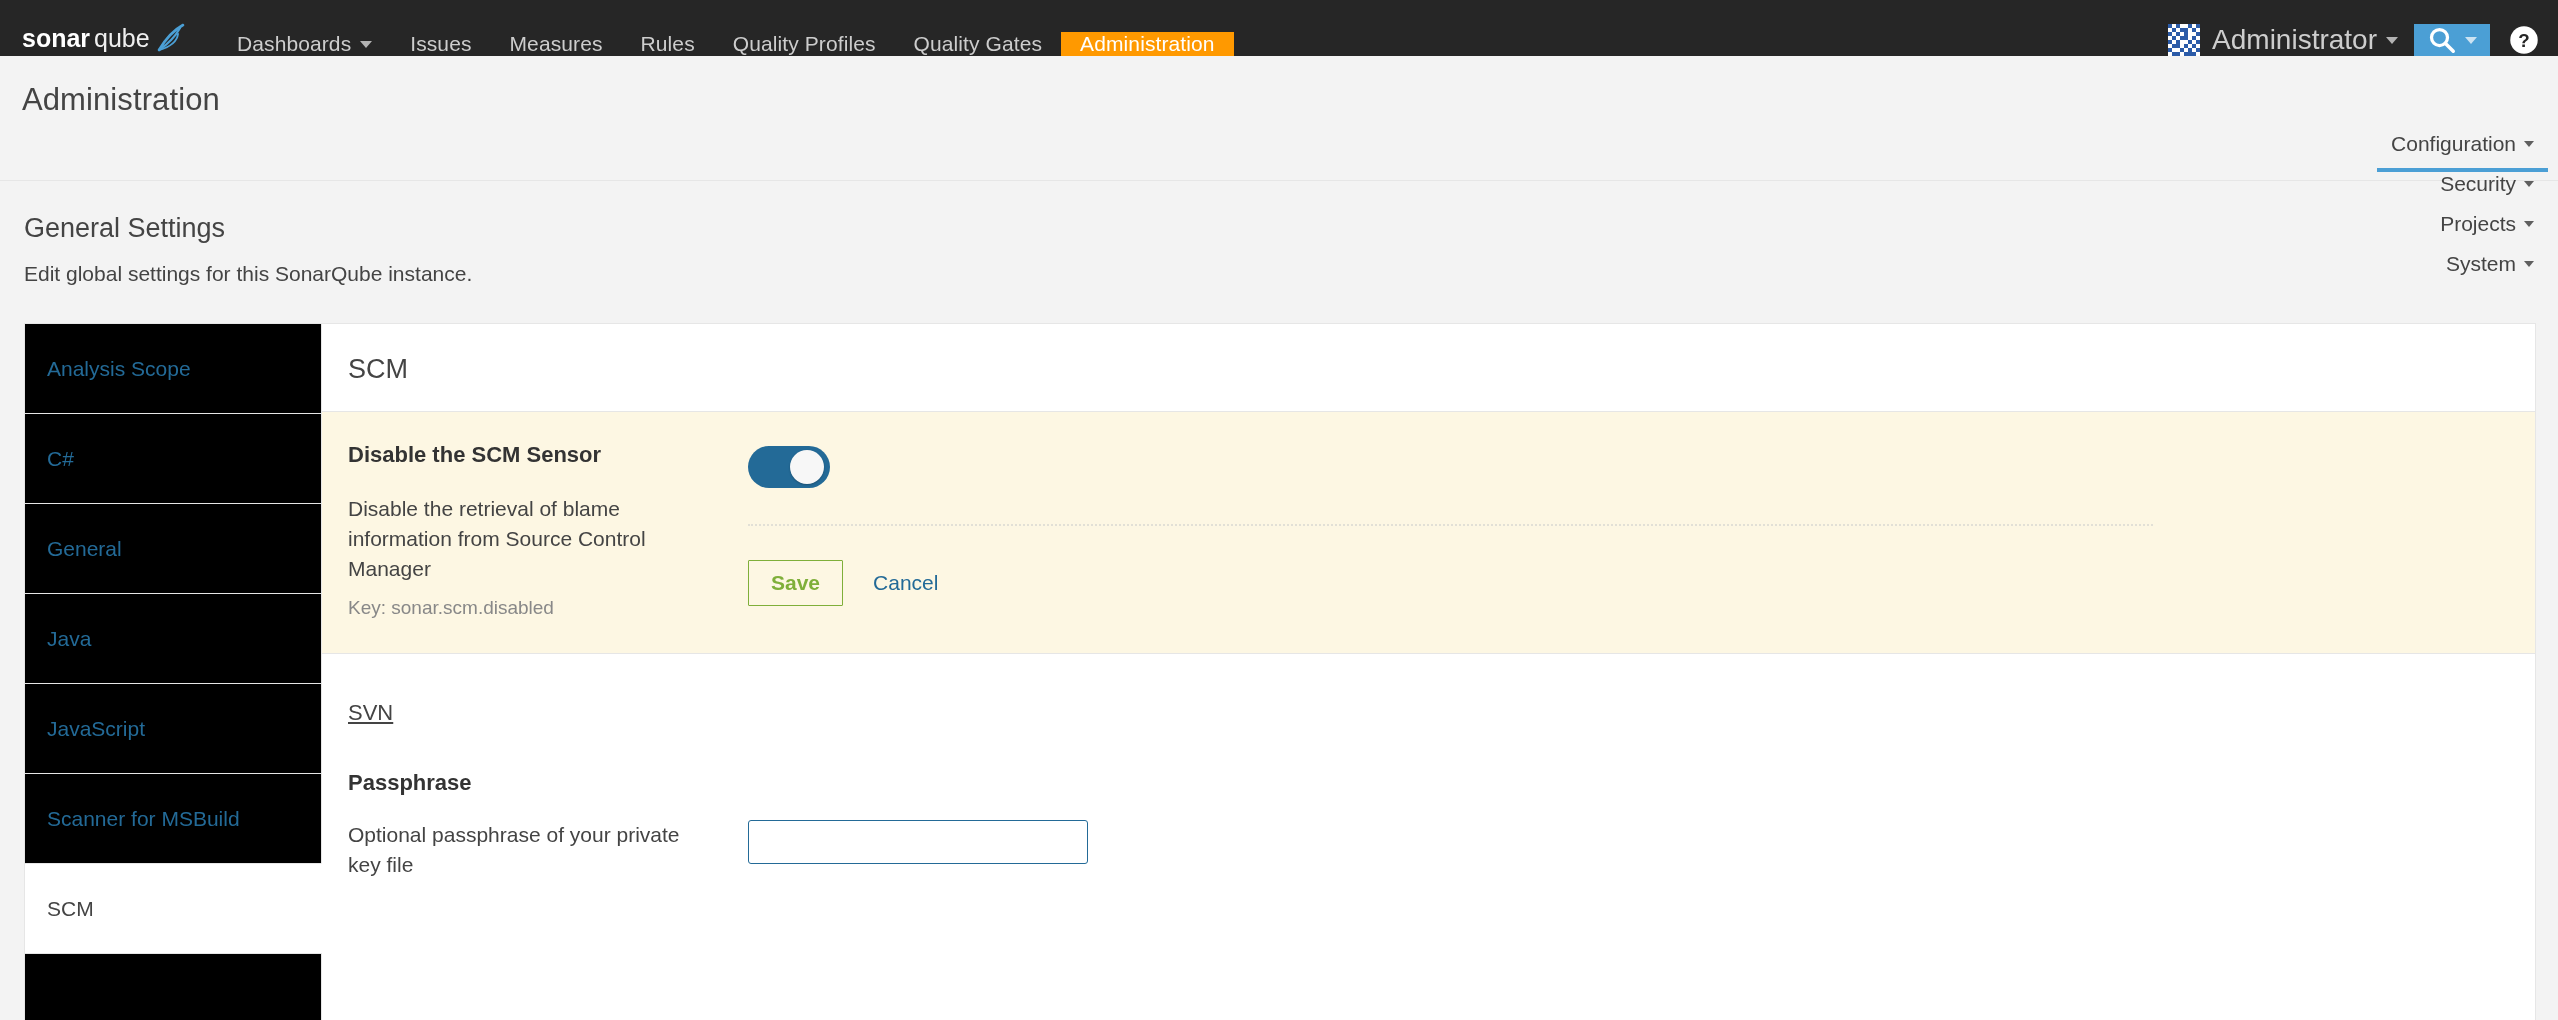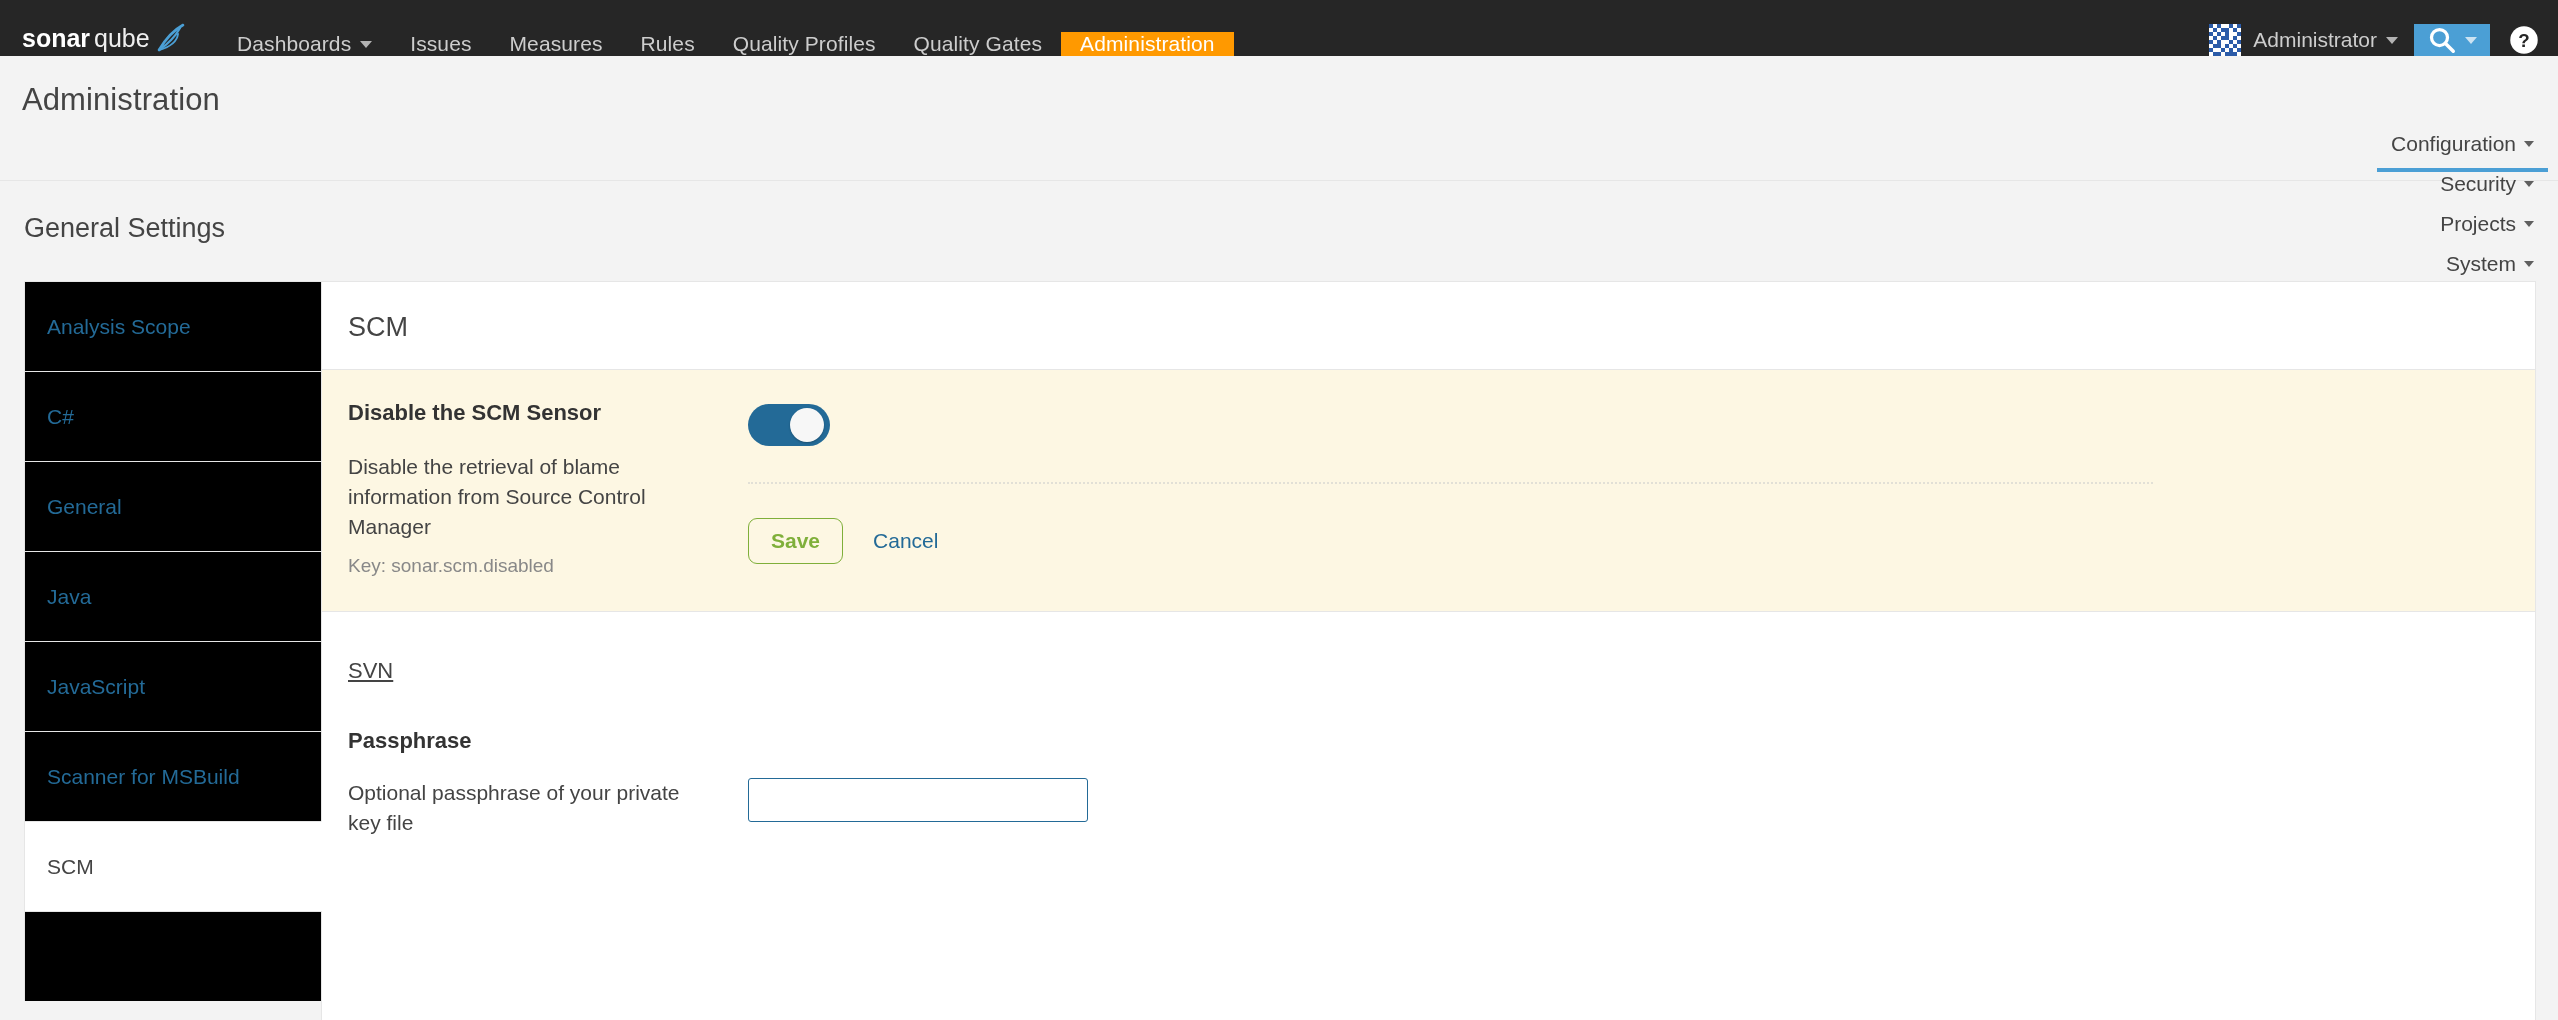--- a/index.html
+++ b/index.html
@@ -59,7 +59,7 @@
     display: flex; align-items: center;
     padding: 0 16px 0 18px;
     color: #CDCDCD;
-    font-size: 21px;
+    font-size: 28px;
     cursor: pointer;
   }
   .avatar {

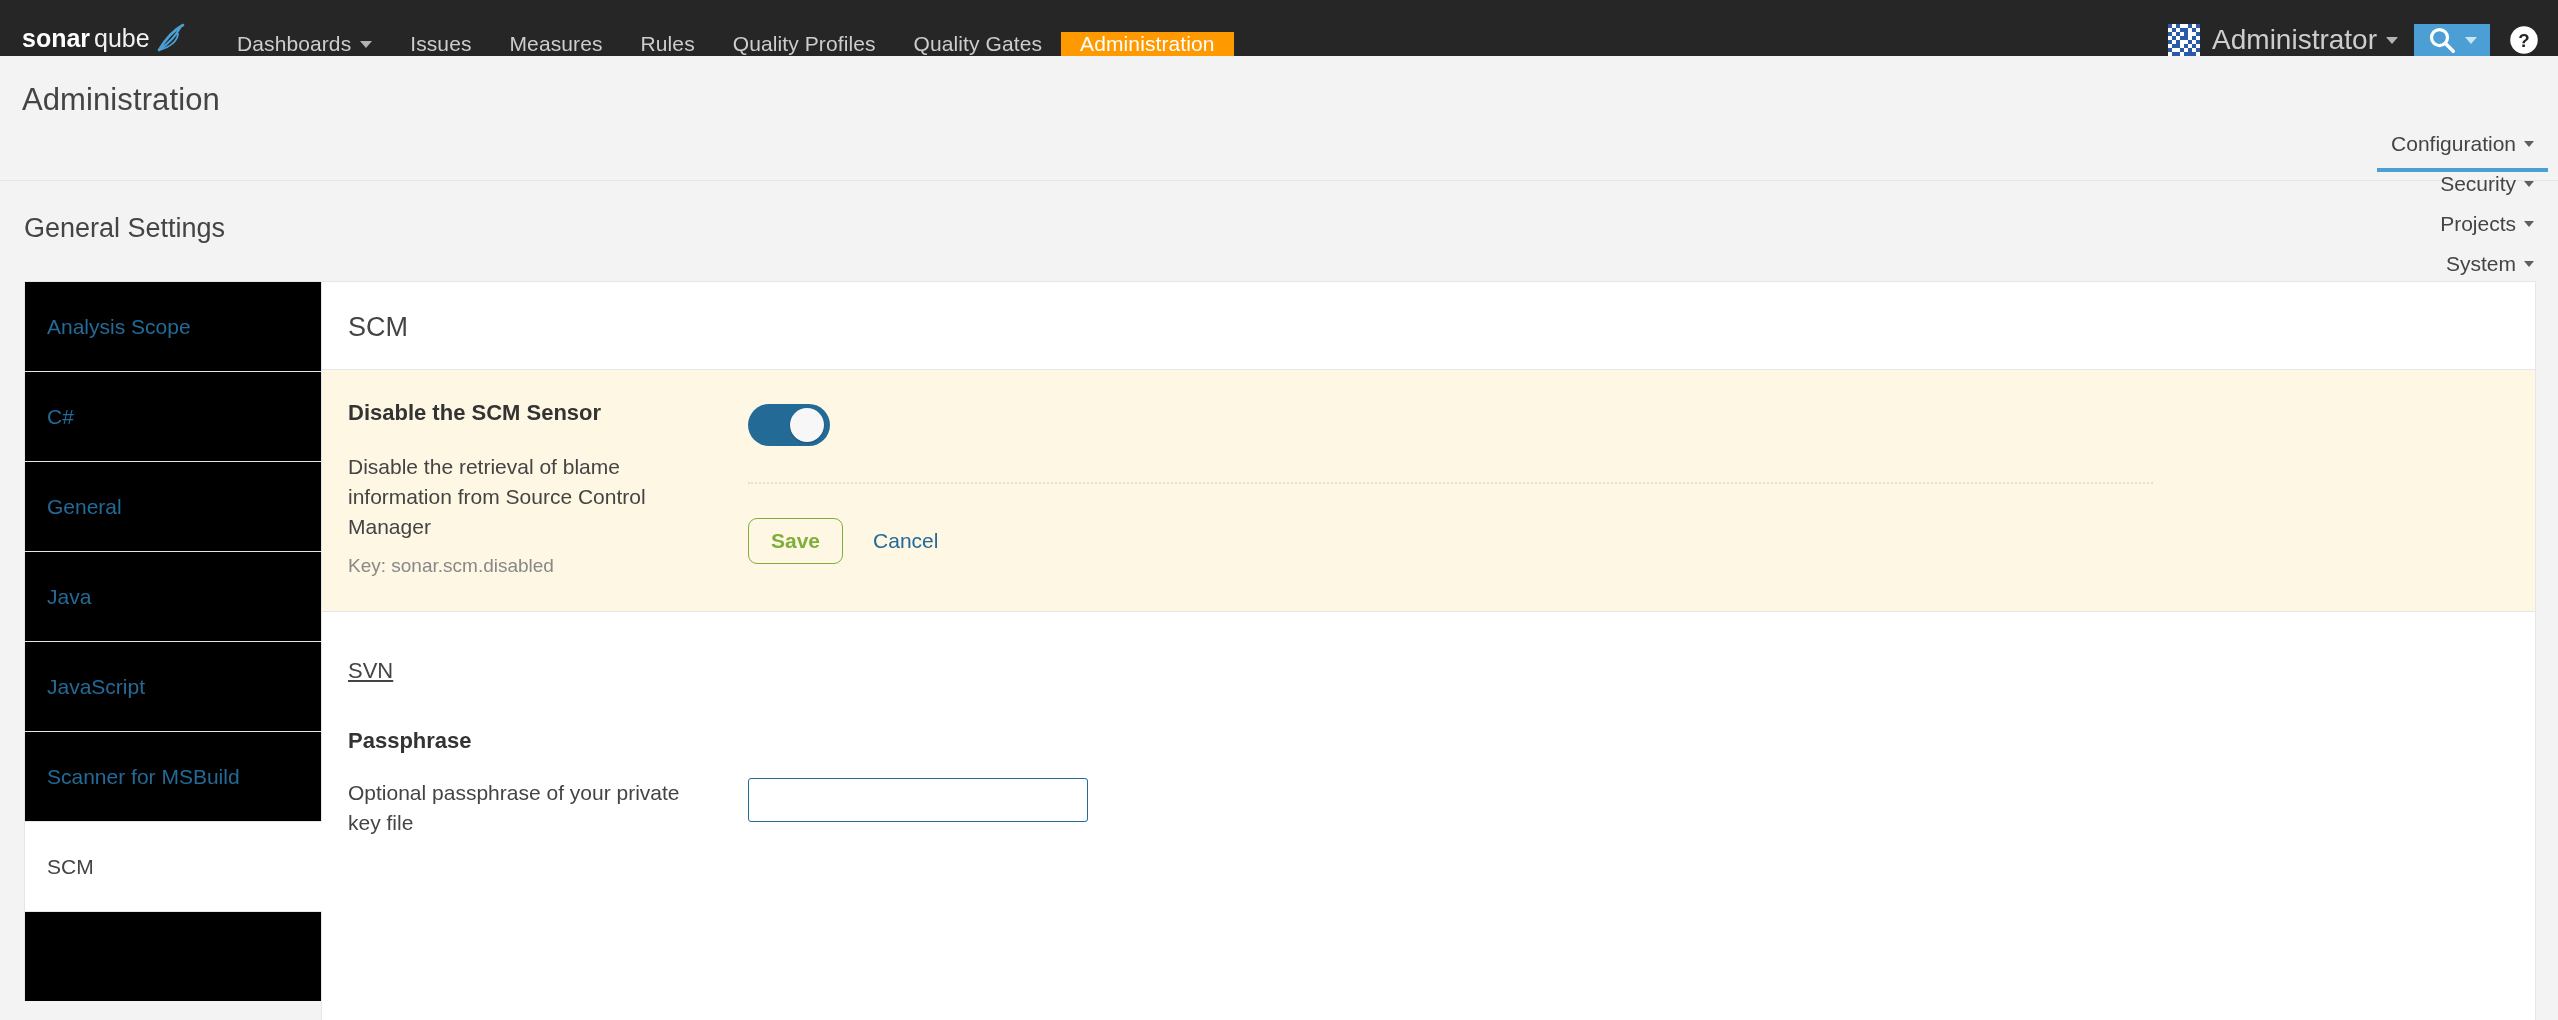--- a/index.html
+++ b/index.html
@@ -398,6 +398,7 @@
 <div class="page-body">
 
   <h2 class="section-title">General Settings</h2>
+  <p class="section-desc">Edit global settings for this SonarQube instance.</p>
 
   <div class="layout">
 

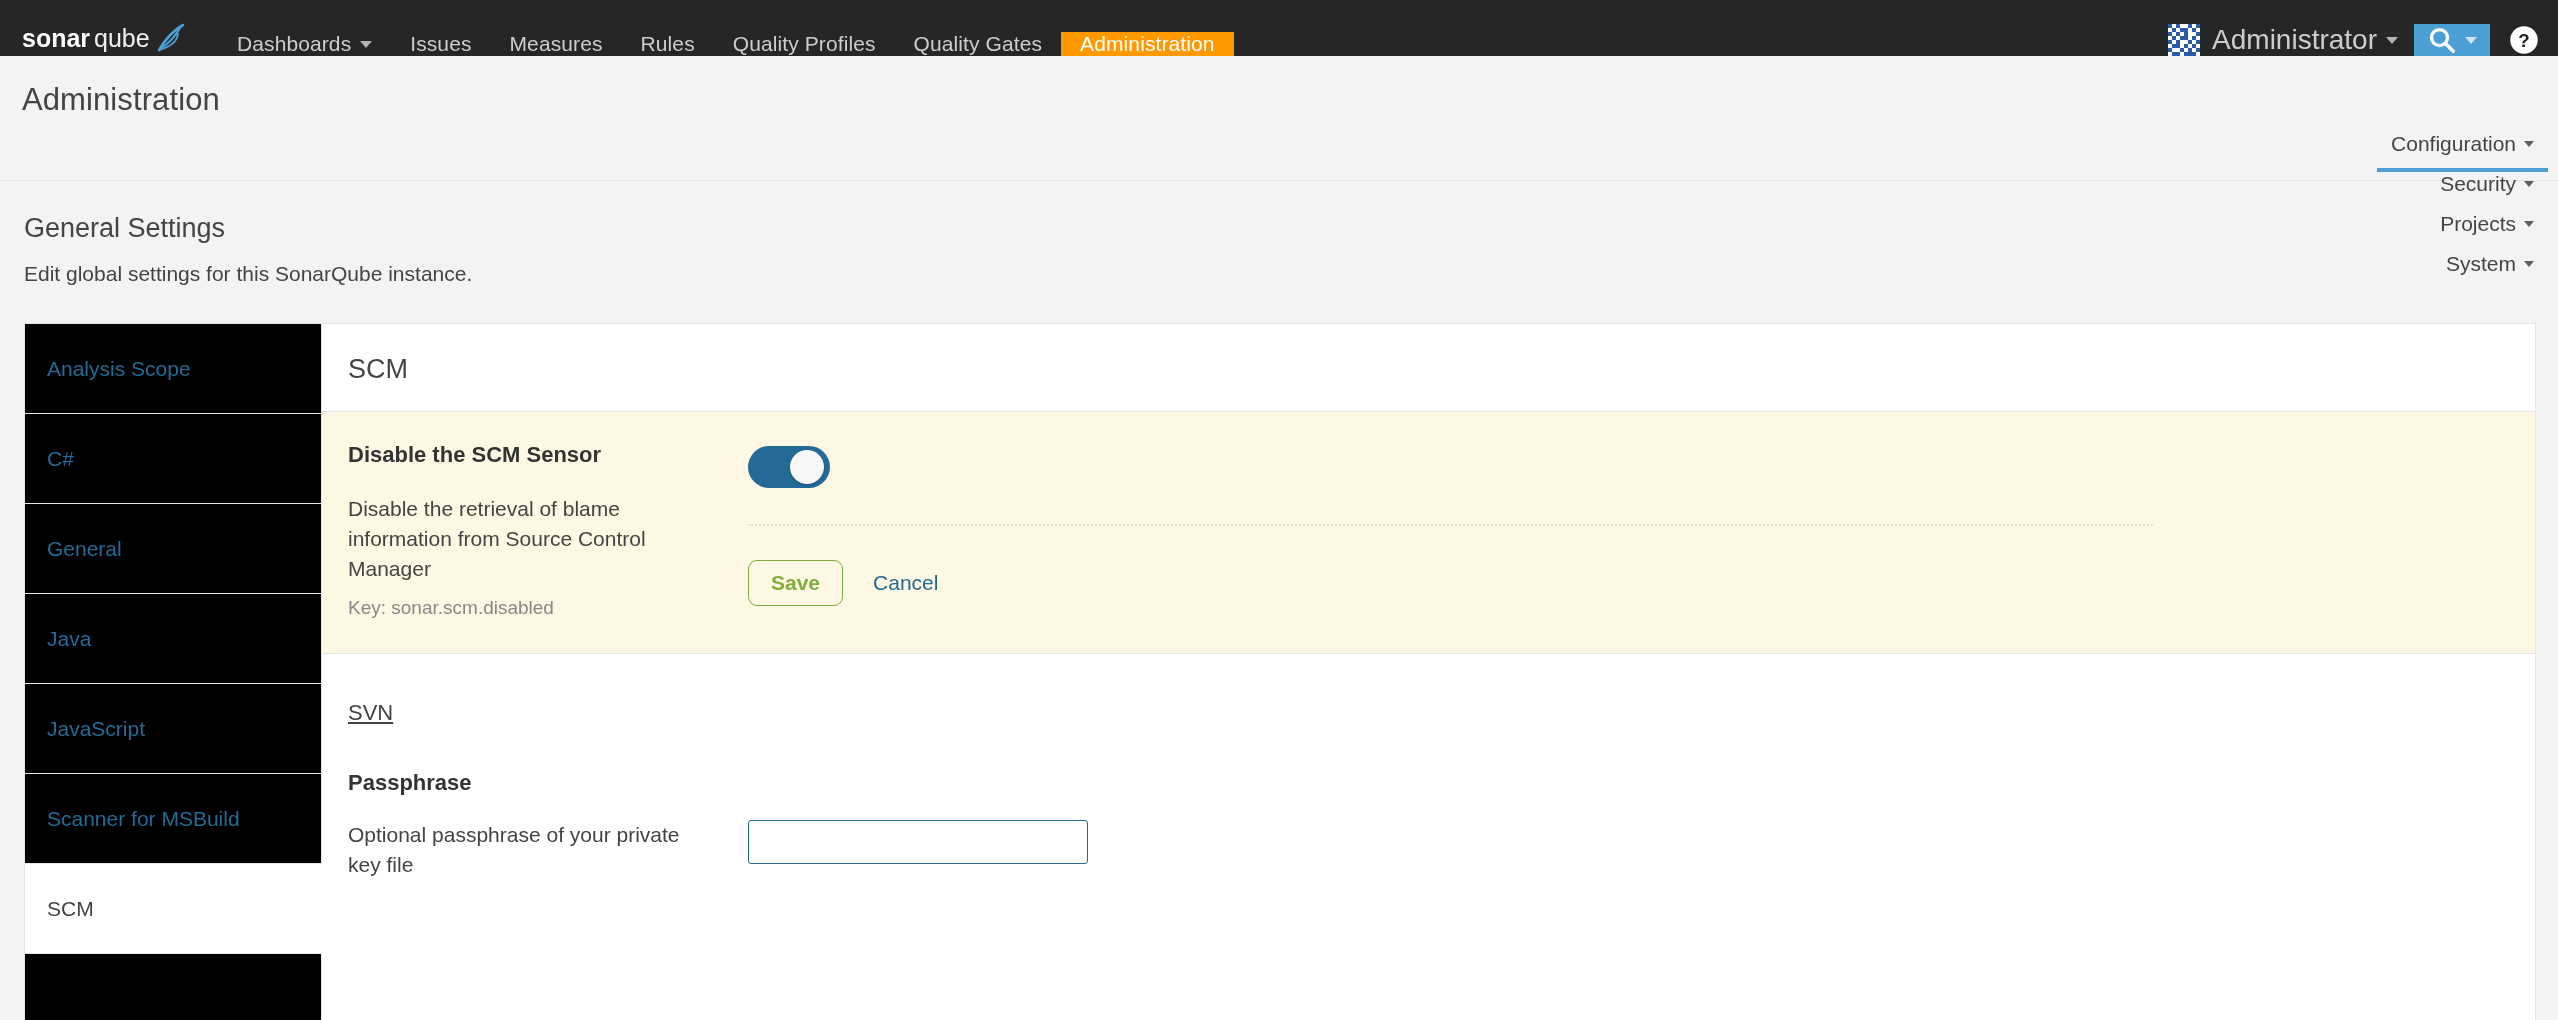--- a/index.html
+++ b/index.html
@@ -238,7 +238,7 @@
     font-size: 21px;
     font-weight: bold;
     padding: 10px 22px;
-    border-radius: 9px;
+    border-radius: 1px;
     cursor: pointer;
     font-family: inherit;
   }

